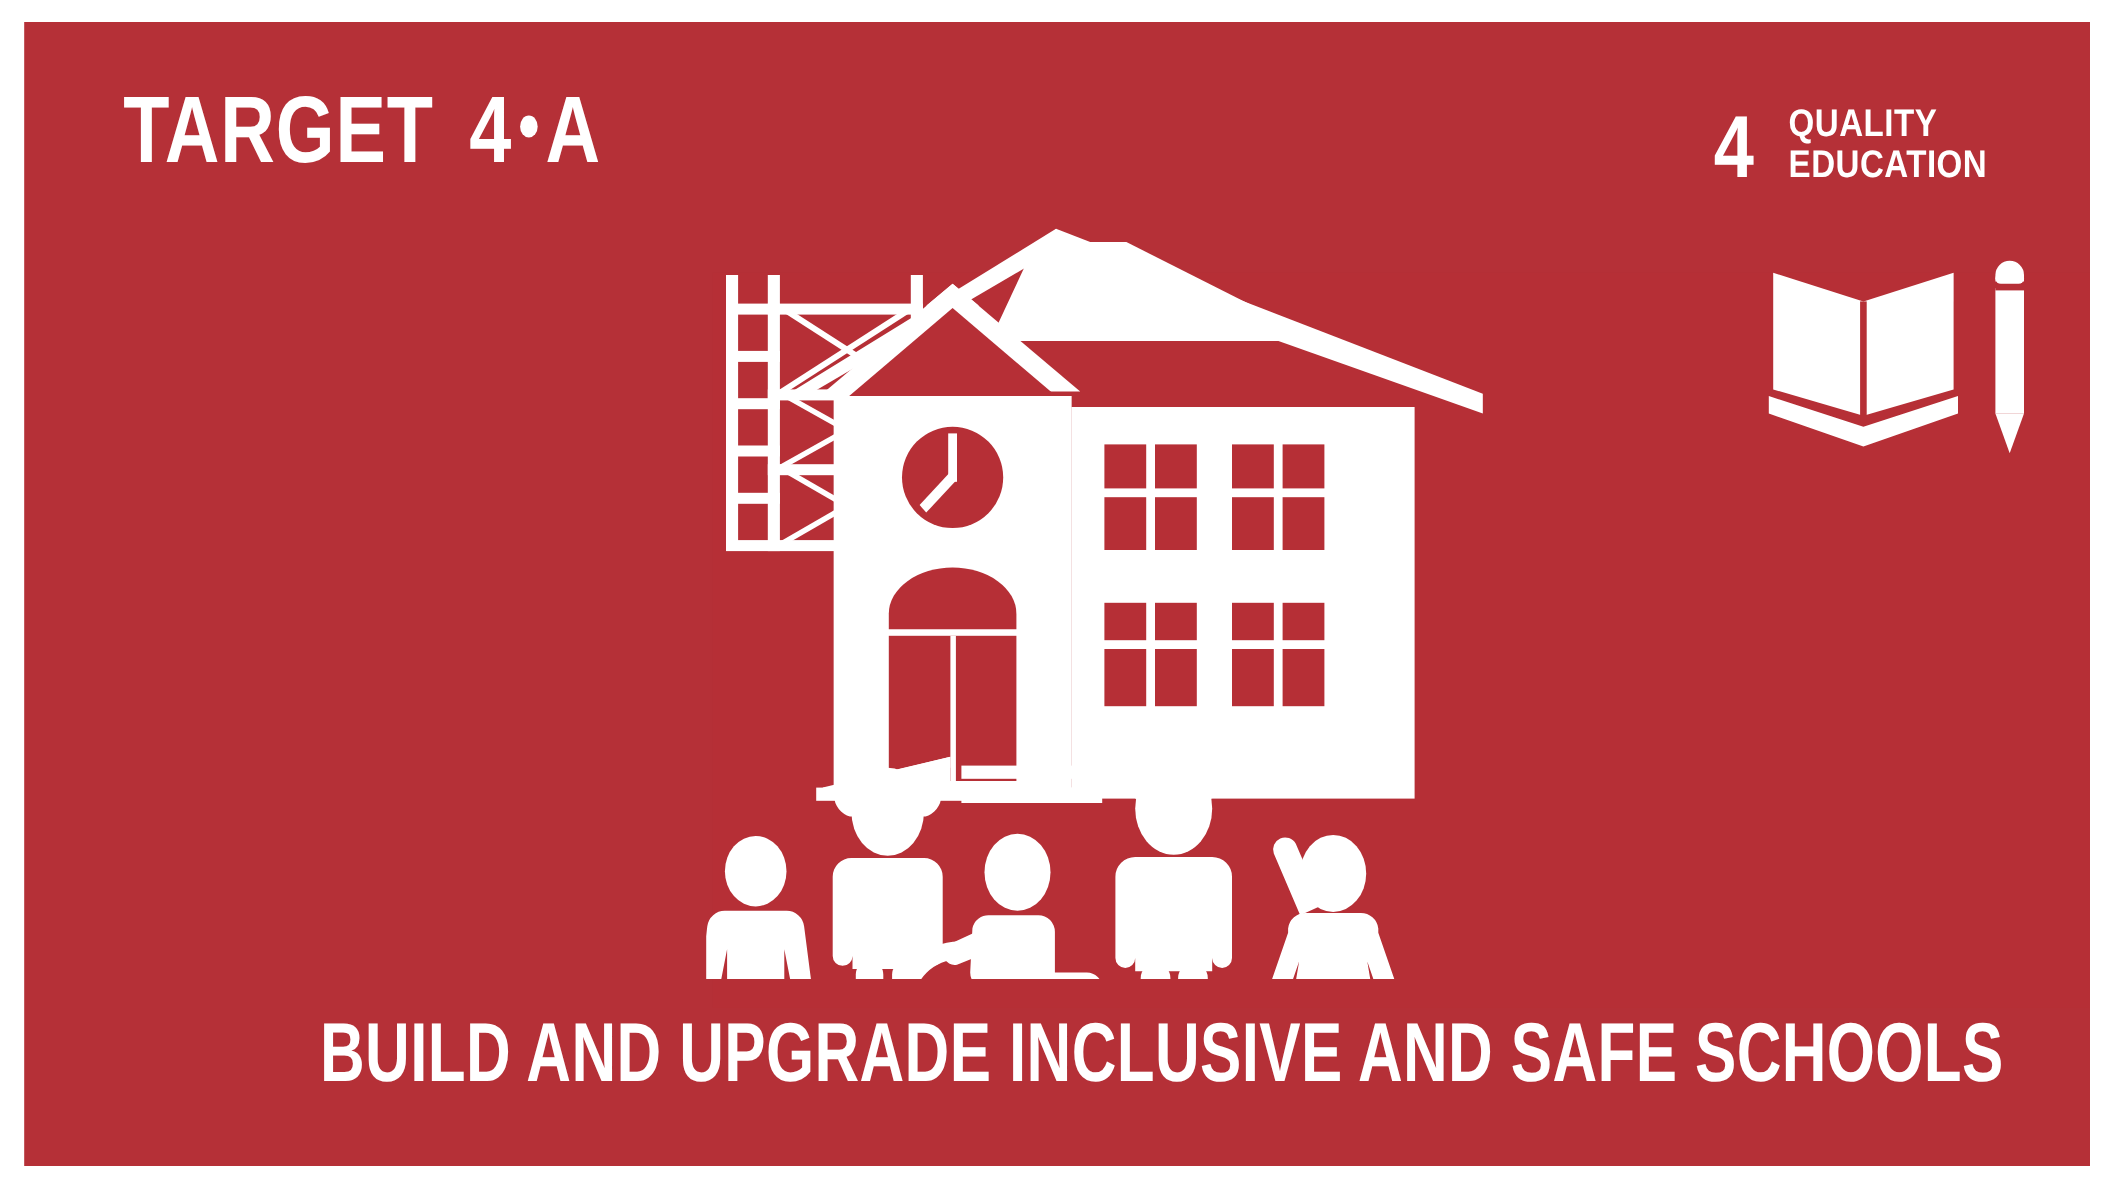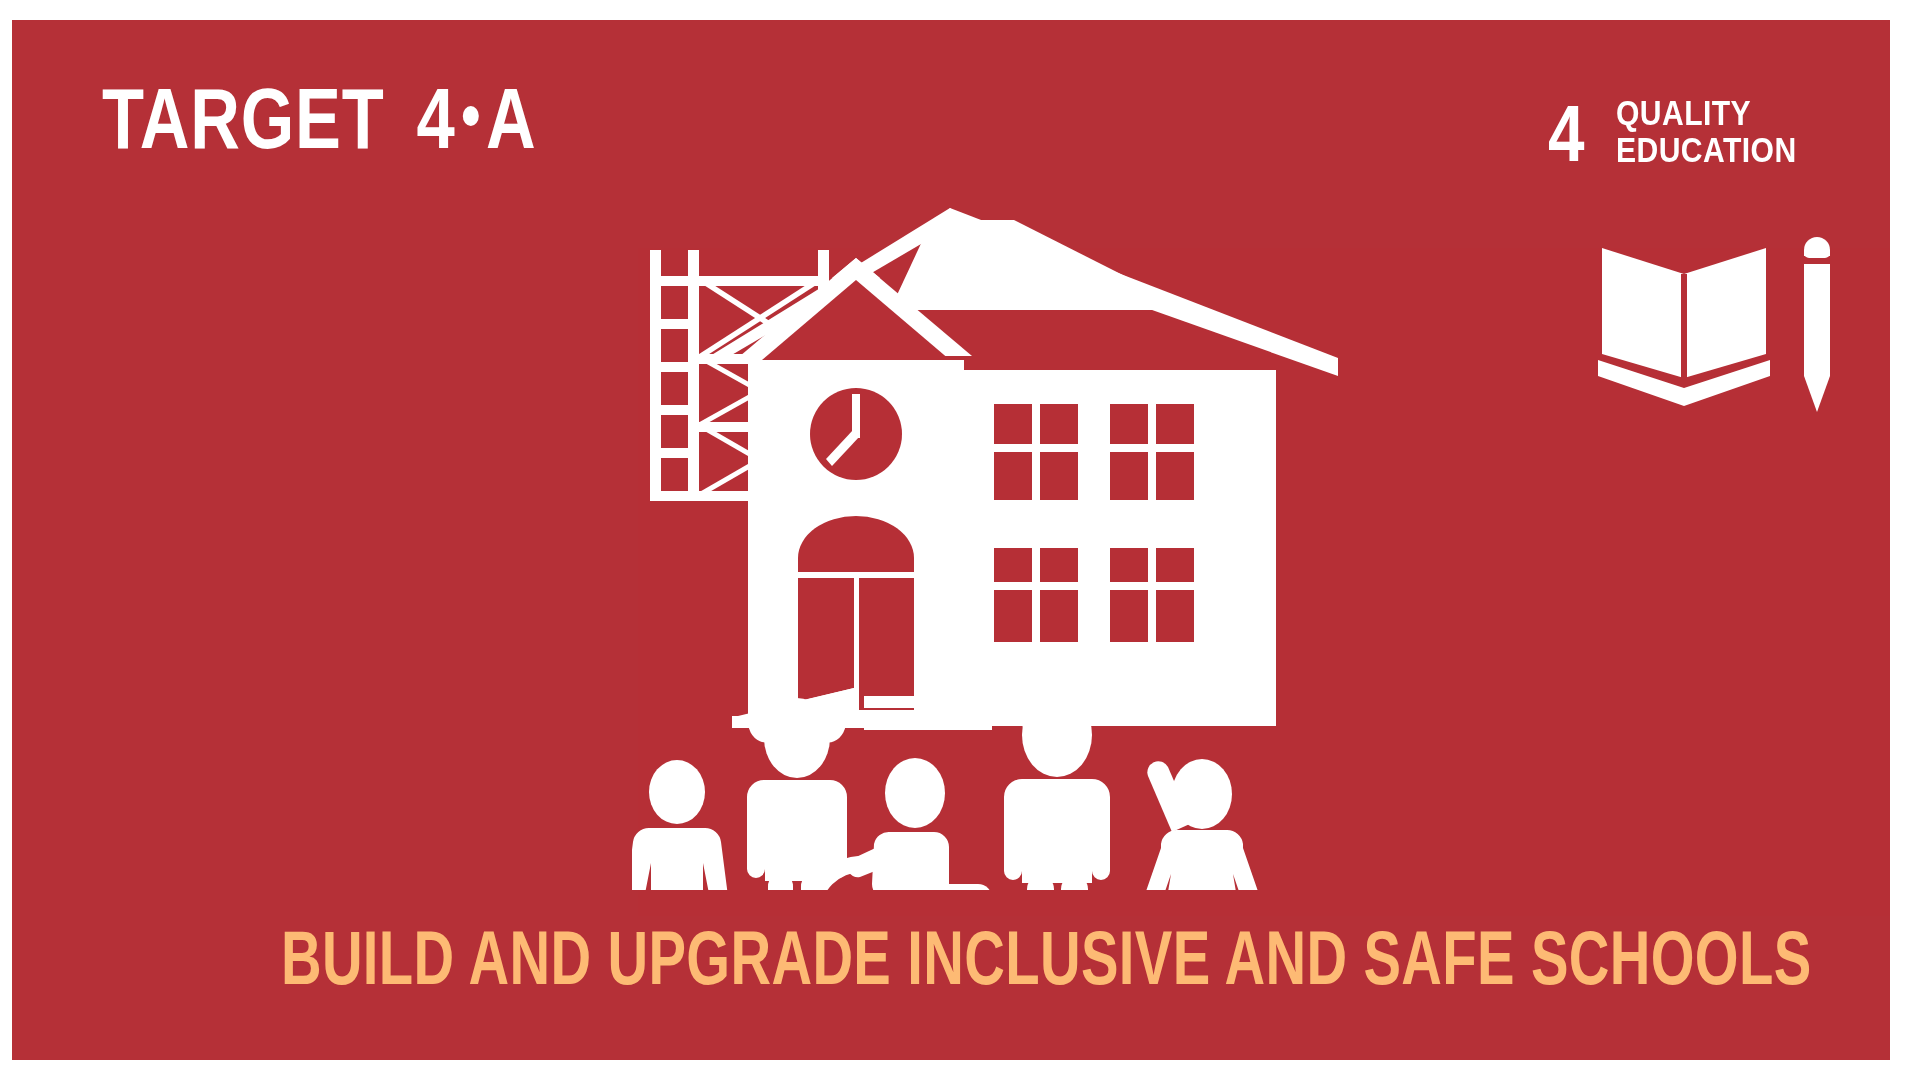--- a/index.html
+++ b/index.html
@@ -20,7 +20,7 @@
   
   #card {
     position: absolute;
-    left: 12px;
+    left: 22px;
     top: 20px;
     width: 1878px;
     height: 1040px;

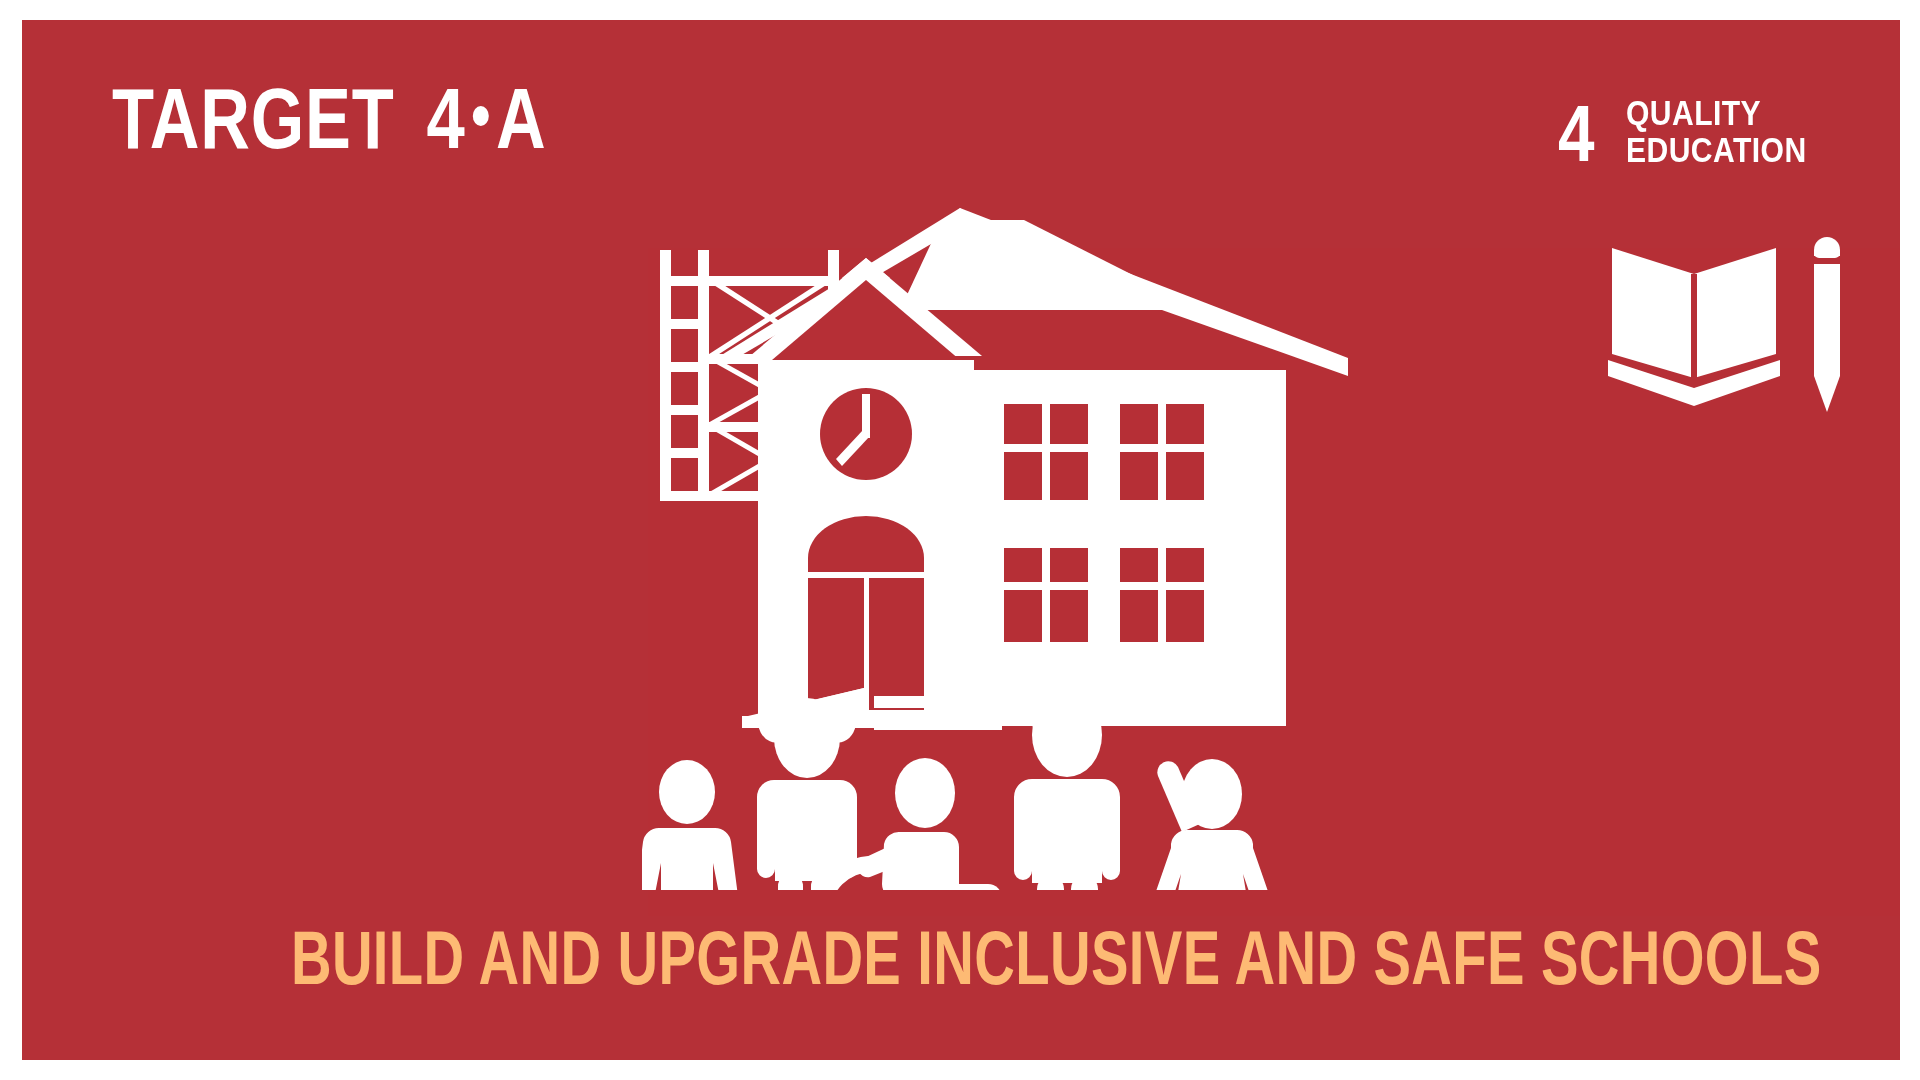--- a/index.html
+++ b/index.html
@@ -121,7 +121,7 @@
     top: 900px;
     width: 1878px;
     text-align: center;
-    color: #fdba74;
+    color: #ffffff;
     font-size: 76px;
     line-height: 76px;
     font-weight: 700;

